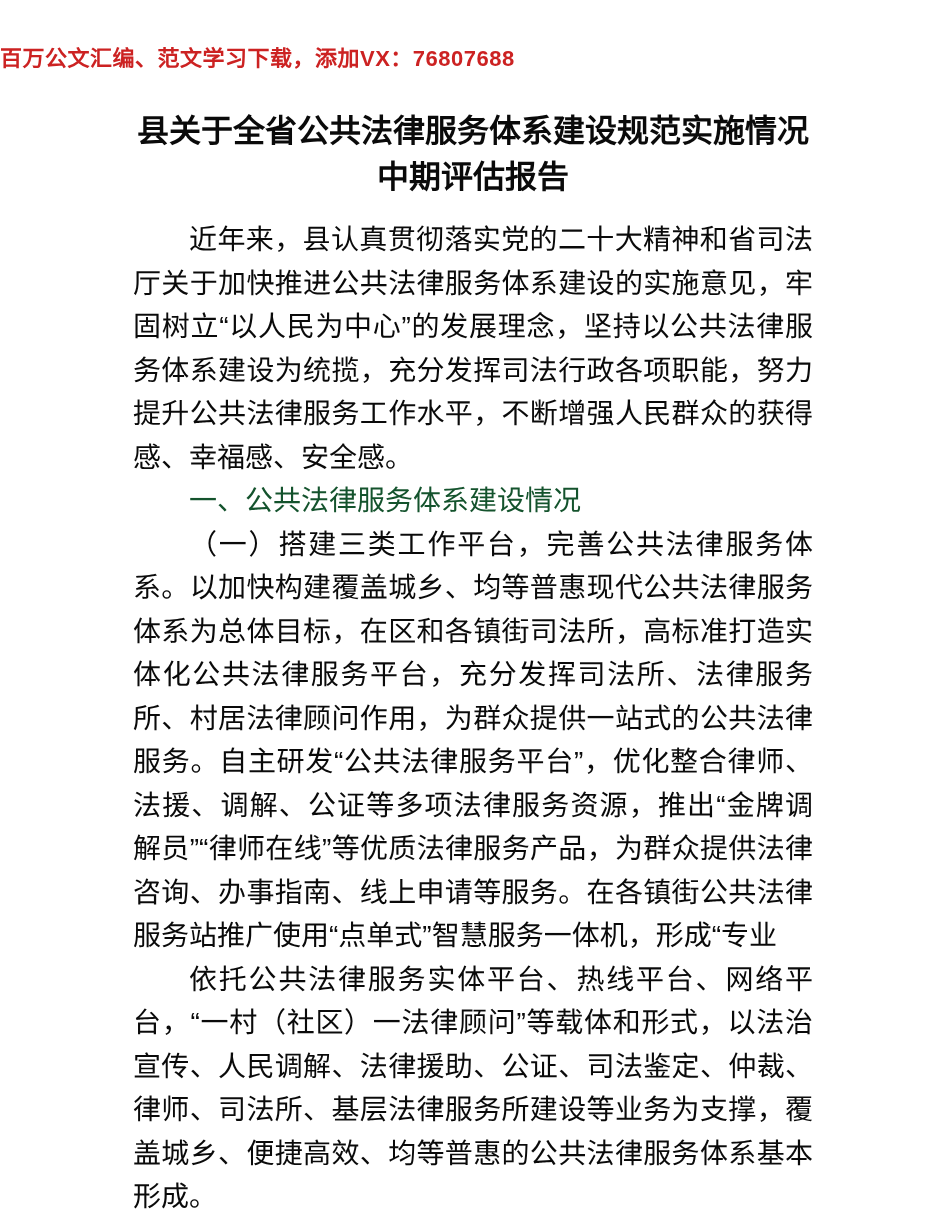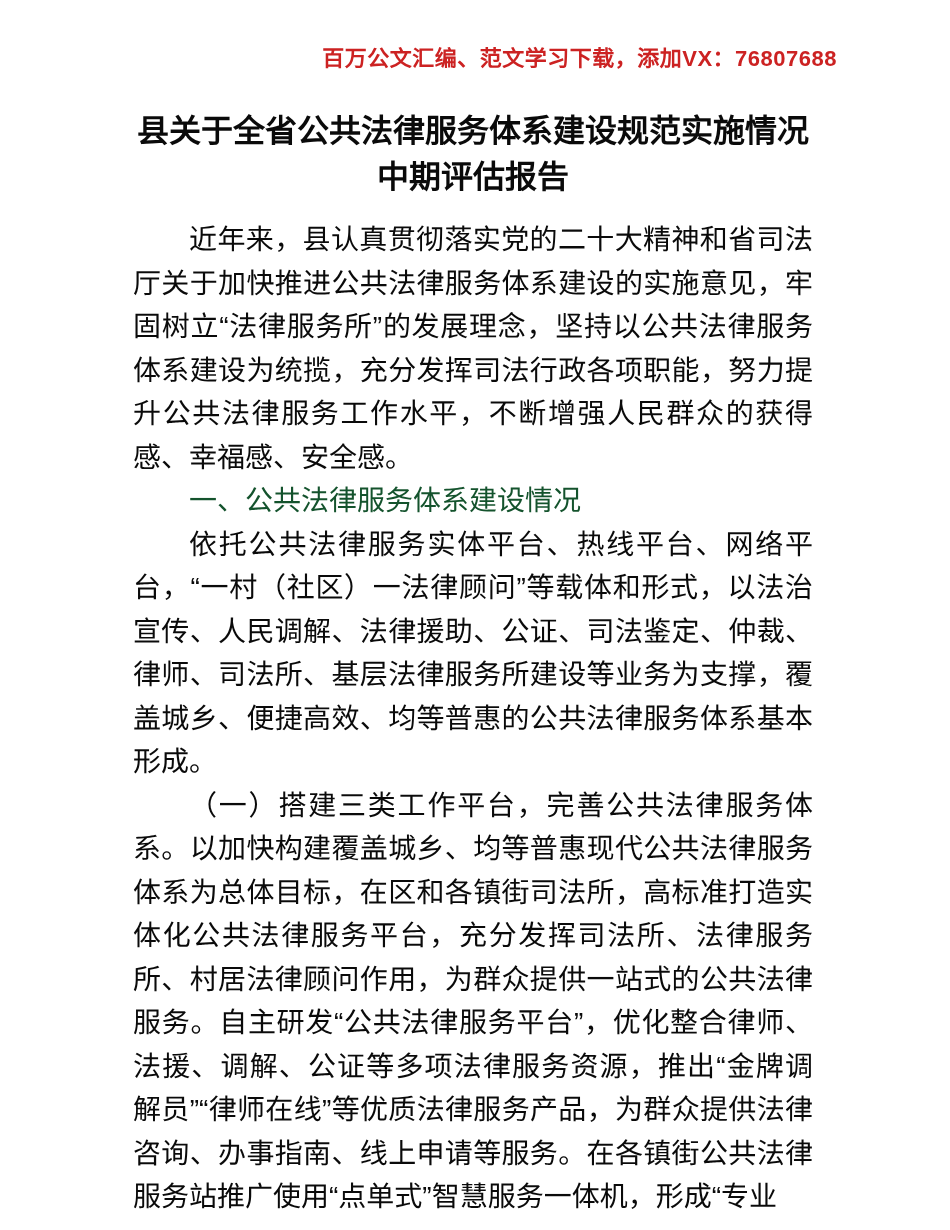--- a/index.html
+++ b/index.html
@@ -31,7 +31,7 @@
     top: 48px;
     left: 0;
     width: 837px;
-    text-align: right;
+    text-align: left;
     line-height: 1;
   }
   .promo-text {

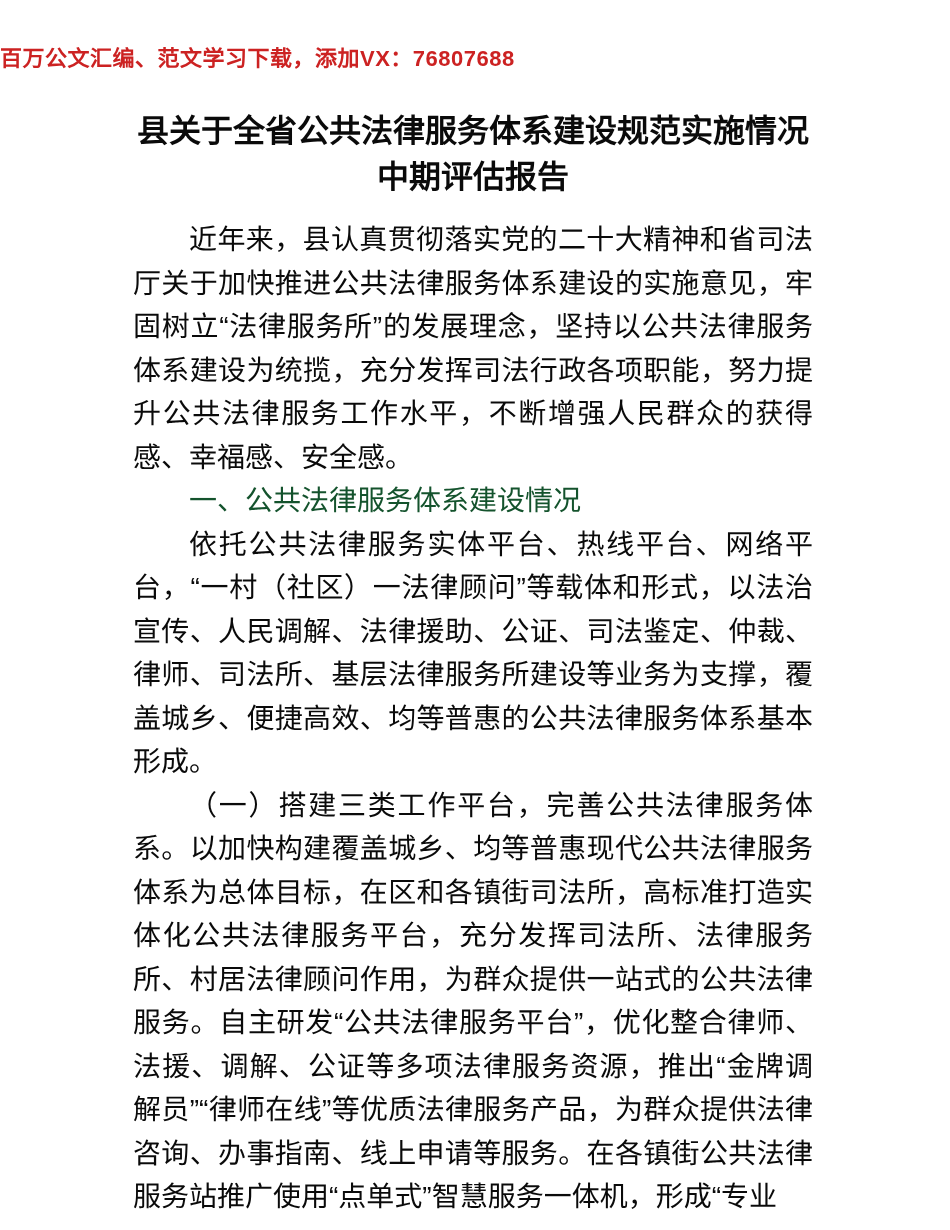--- a/index.html
+++ b/index.html
@@ -105,7 +105,7 @@
 
     <div class="spacer-after-title"></div>
 
-    <p class="para">近年来，县认真贯彻落实党的二十大精神和省司法厅关于加快推进公共法律服务体系建设的实施意见，牢固树立“法律服务所”的发展理念，坚持以公共法律服务体系建设为统揽，充分发挥司法行政各项职能，努力提升公共法律服务工作水平，不断增强人民群众的获得感、幸福感、安全感。</p>
+    <p class="para">近年来，县认真贯彻落实党的二十大精神和省司法厅关于加快推进公共法律服务体系建设的实施意见，牢固树立“以人民为中心”的发展理念，坚持以公共法律服务体系建设为统揽，充分发挥司法行政各项职能，努力提升公共法律服务工作水平，不断增强人民群众的获得感、幸福感、安全感。</p>
 
     <p class="heading-para">一、公共法律服务体系建设情况</p>
 

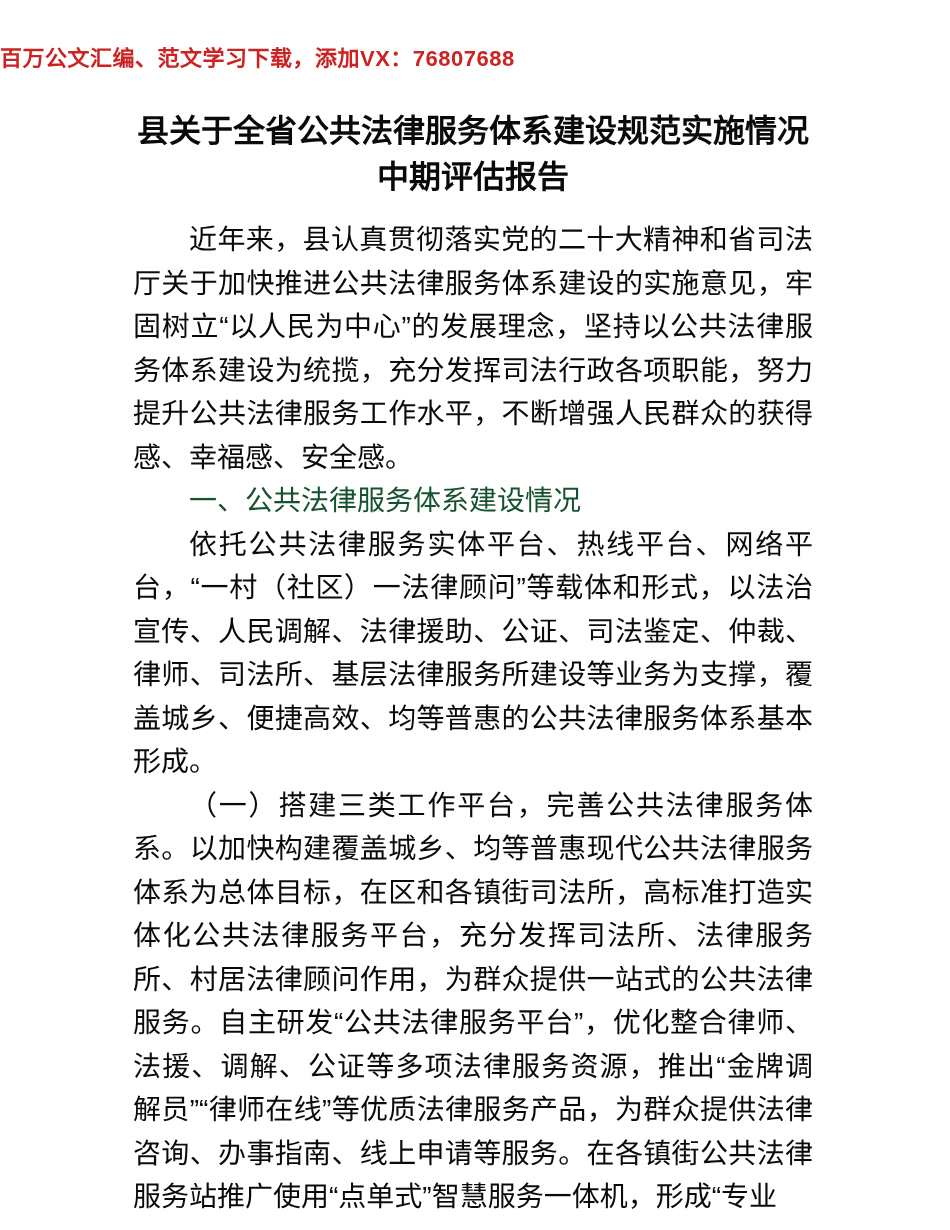--- a/index.html
+++ b/index.html
@@ -109,9 +109,9 @@
 
     <p class="heading-para">一、公共法律服务体系建设情况</p>
 
+    <p class="para">（一）搭建三类工作平台，完善公共法律服务体系。以加快构建覆盖城乡、均等普惠现代公共法律服务体系为总体目标，在区和各镇街司法所，高标准打造实体化公共法律服务平台，充分发挥司法所、法律服务所、村居法律顾问作用，为群众提供一站式的公共法律服务。自主研发“公共法律服务平台”，优化整合律师、法援、调解、公证等多项法律服务资源，推出“金牌调解员”“律师在线”等优质法律服务产品，为群众提供法律咨询、办事指南、线上申请等服务。在各镇街公共法律服务站推广使用“点单式”智慧服务一体机，形成“专业</p>
+
     <p class="para">依托公共法律服务实体平台、热线平台、网络平台，“一村（社区）一法律顾问”等载体和形式，以法治宣传、人民调解、法律援助、公证、司法鉴定、仲裁、律师、司法所、基层法律服务所建设等业务为支撑，覆盖城乡、便捷高效、均等普惠的公共法律服务体系基本形成。</p>
-
-    <p class="para">（一）搭建三类工作平台，完善公共法律服务体系。以加快构建覆盖城乡、均等普惠现代公共法律服务体系为总体目标，在区和各镇街司法所，高标准打造实体化公共法律服务平台，充分发挥司法所、法律服务所、村居法律顾问作用，为群众提供一站式的公共法律服务。自主研发“公共法律服务平台”，优化整合律师、法援、调解、公证等多项法律服务资源，推出“金牌调解员”“律师在线”等优质法律服务产品，为群众提供法律咨询、办事指南、线上申请等服务。在各镇街公共法律服务站推广使用“点单式”智慧服务一体机，形成“专业</p>
 
   </div>
 

